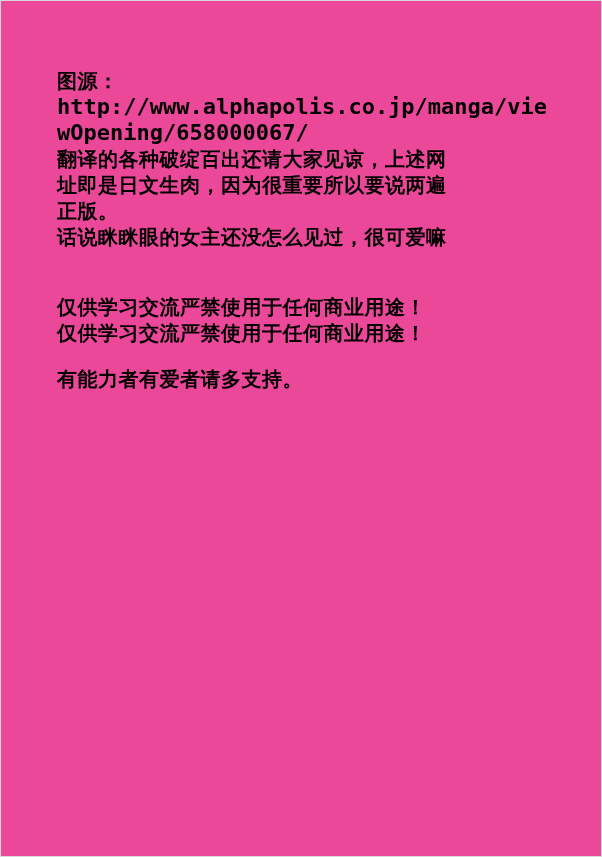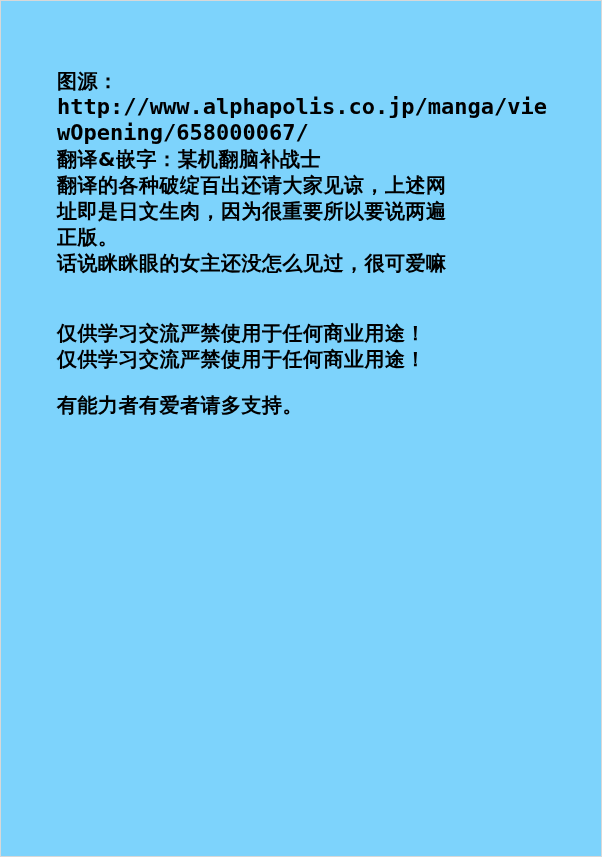--- a/index.html
+++ b/index.html
@@ -18,7 +18,7 @@
     position: relative;
     width: 602px;
     height: 857px;
-    background: #7dd3fc;
+    background: #ec4899;
     box-sizing: border-box;
   }
   .page-border {

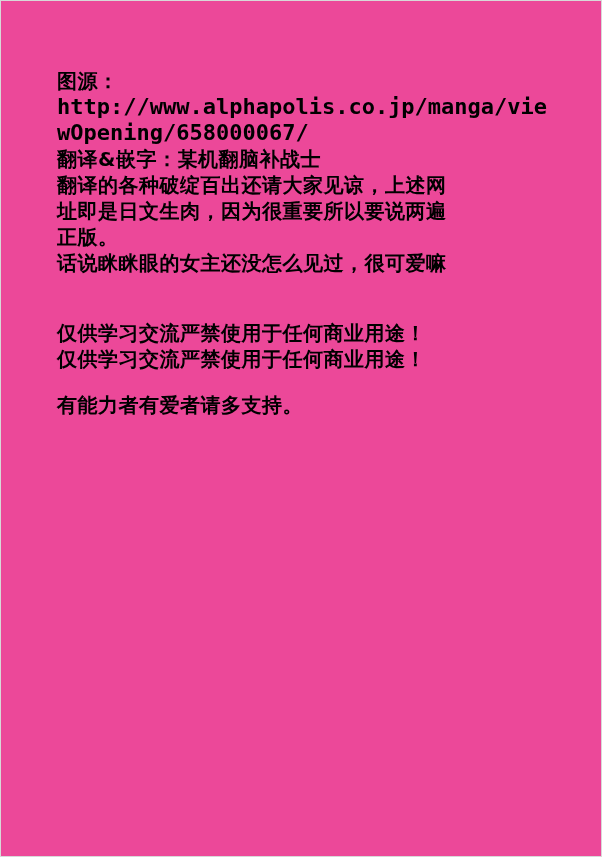--- a/index.html
+++ b/index.html
@@ -78,7 +78,6 @@
     </div>
 
     <div class="group">
-      <div class="line">翻译&amp;嵌字：某机翻脑补战士</div>
       <div class="line">翻译的各种破绽百出还请大家见谅，上述网</div>
       <div class="line">址即是日文生肉，因为很重要所以要说两遍</div>
       <div class="line">正版。</div>

